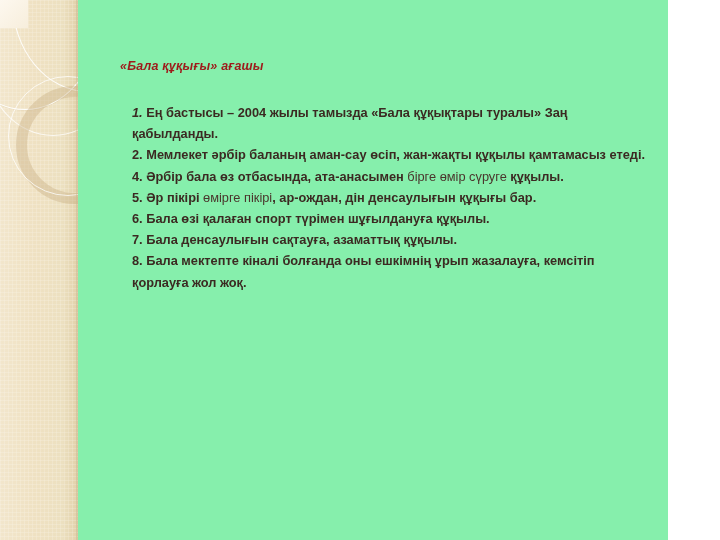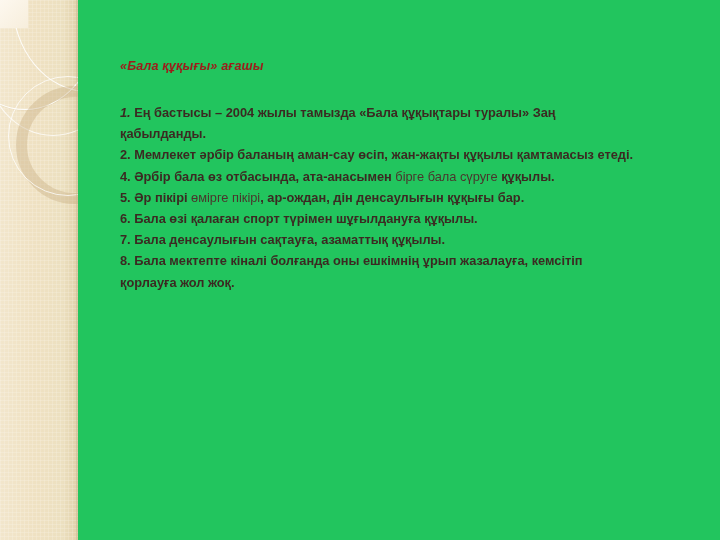--- a/index.html
+++ b/index.html
@@ -16,9 +16,9 @@
   }
   .slide {
     position: relative;
-    width: 720px;
+    width: 668px;
     height: 540px;
-    background: #22c55e;
+    background: #86efac;
     overflow: hidden;
   }
 

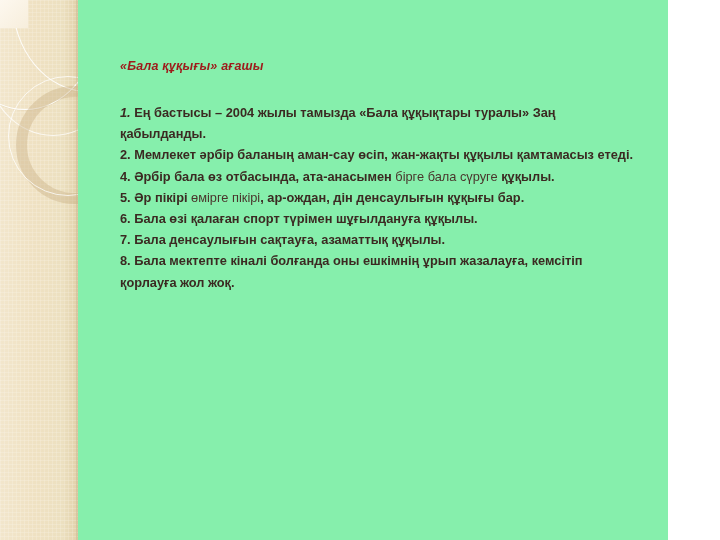--- a/index.html
+++ b/index.html
@@ -106,7 +106,7 @@
   }
   .body-list {
     list-style: none;
-    margin: 0;
+    margin: 12px;
     padding: 0;
     color: #3B2A22;
     font-size: 12.8px;

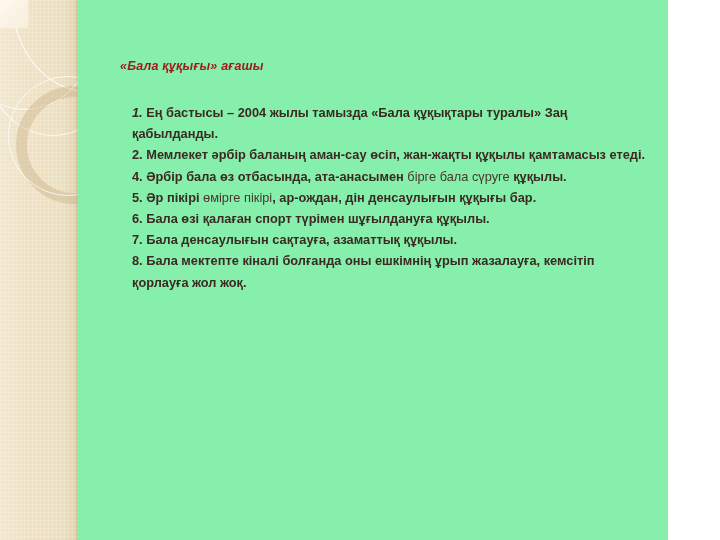--- a/index.html
+++ b/index.html
@@ -158,7 +158,7 @@
       </li>
       <li>
         <span>4.</span>
-        <span>Әрбір бала өз отбасында, ата-анасымен </span><span class="light">бірге бала сүруге</span><span> құқылы.</span>
+        <span>Әрбір бала өз отбасында, ата-анасымен </span><span class="light">бірге өмір сүруге</span><span> құқылы.</span>
       </li>
       <li>
         <span>5.</span>

